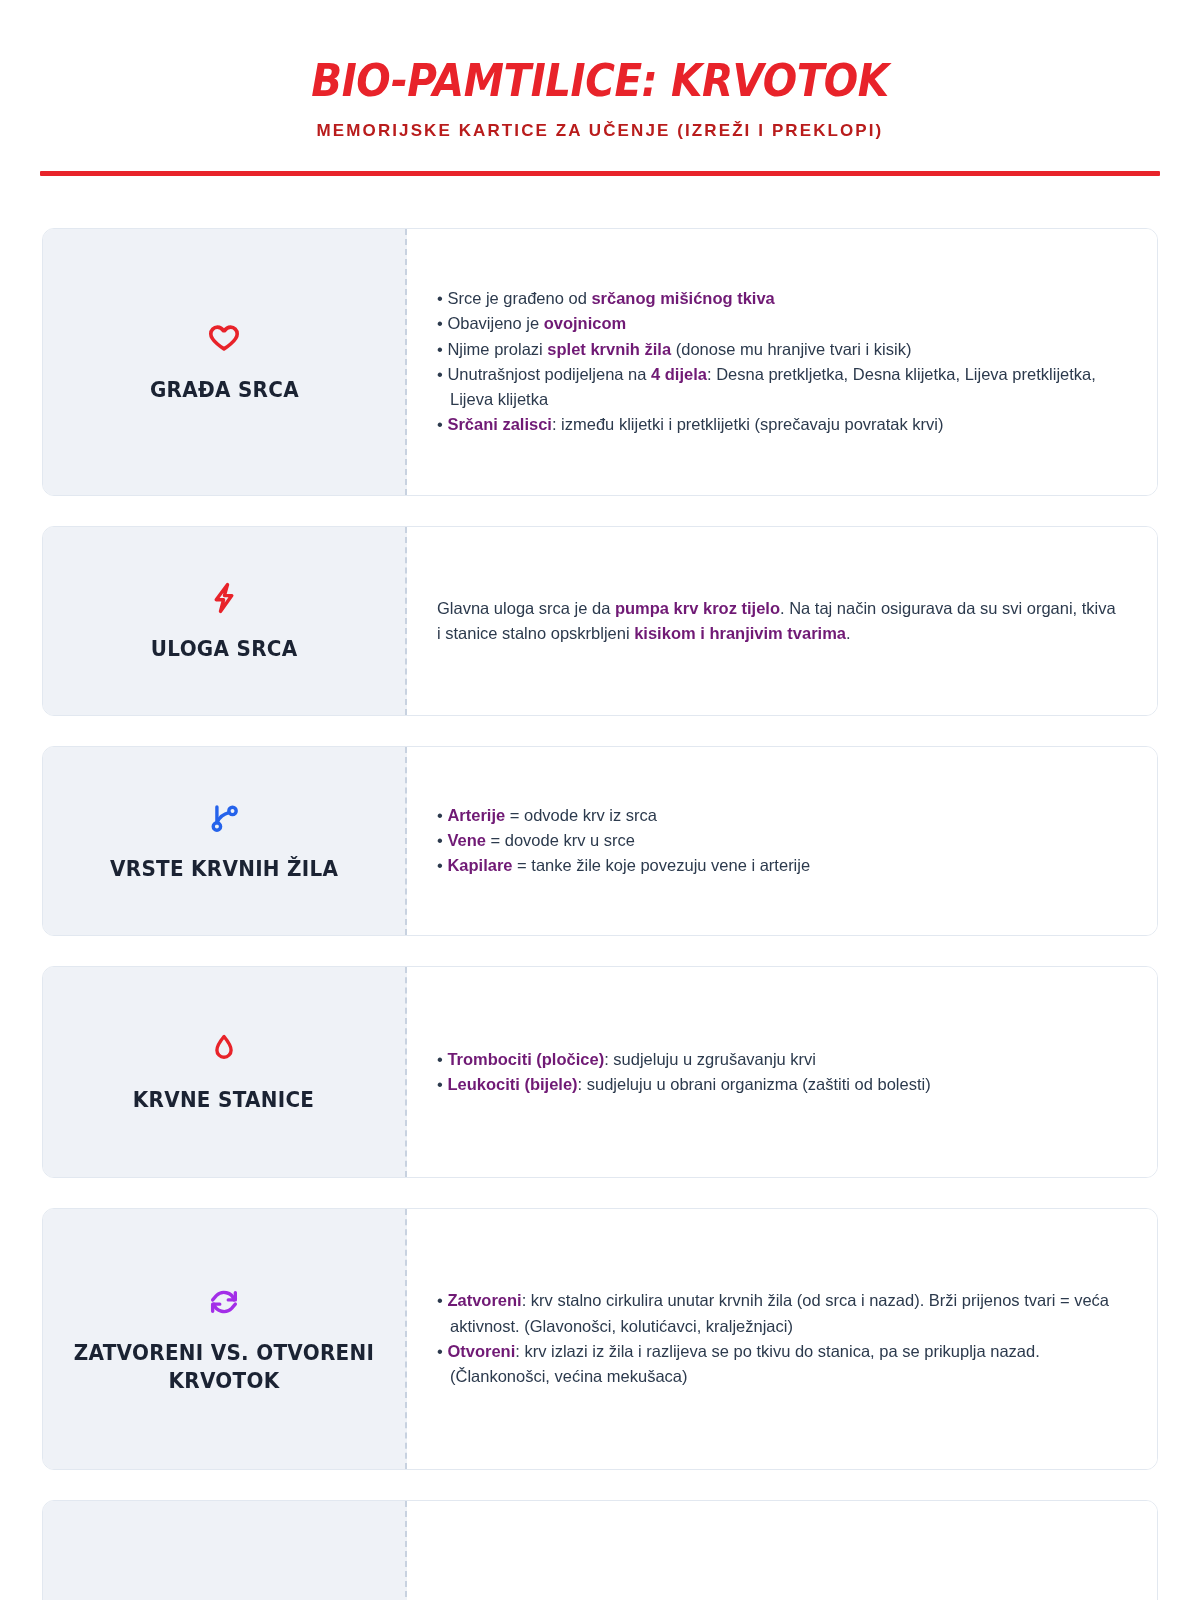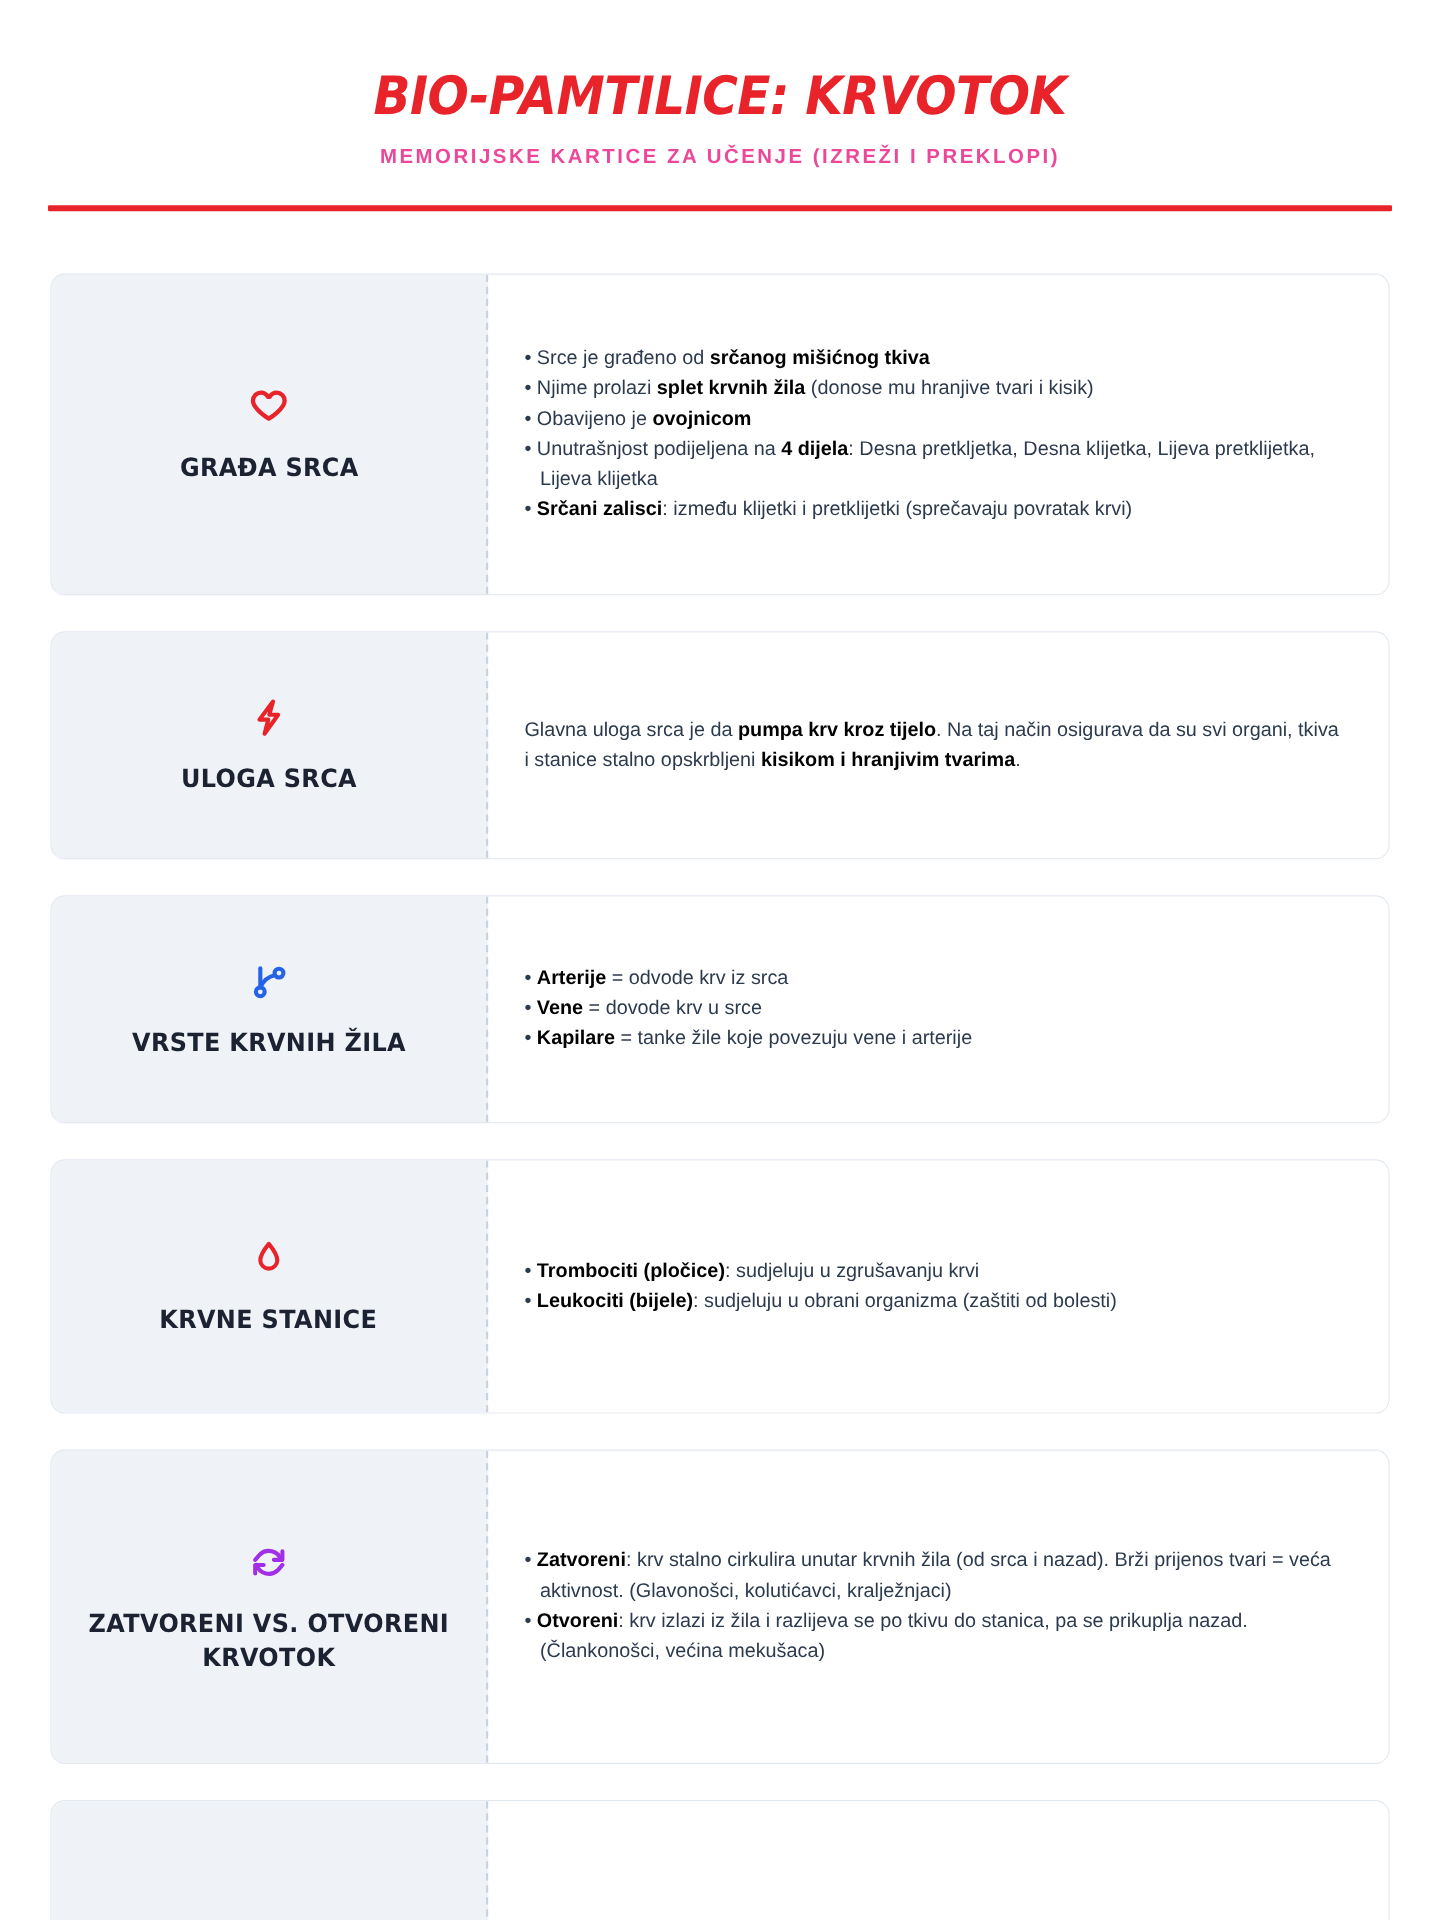--- a/index.html
+++ b/index.html
@@ -36,7 +36,7 @@
 
   .header-subtitle {
     margin-top:17px;
-    color:#ec4899;
+    color:#b91c1c;
     font-family:"Liberation Sans", sans-serif;
     font-size:17px;
     font-weight:bold;

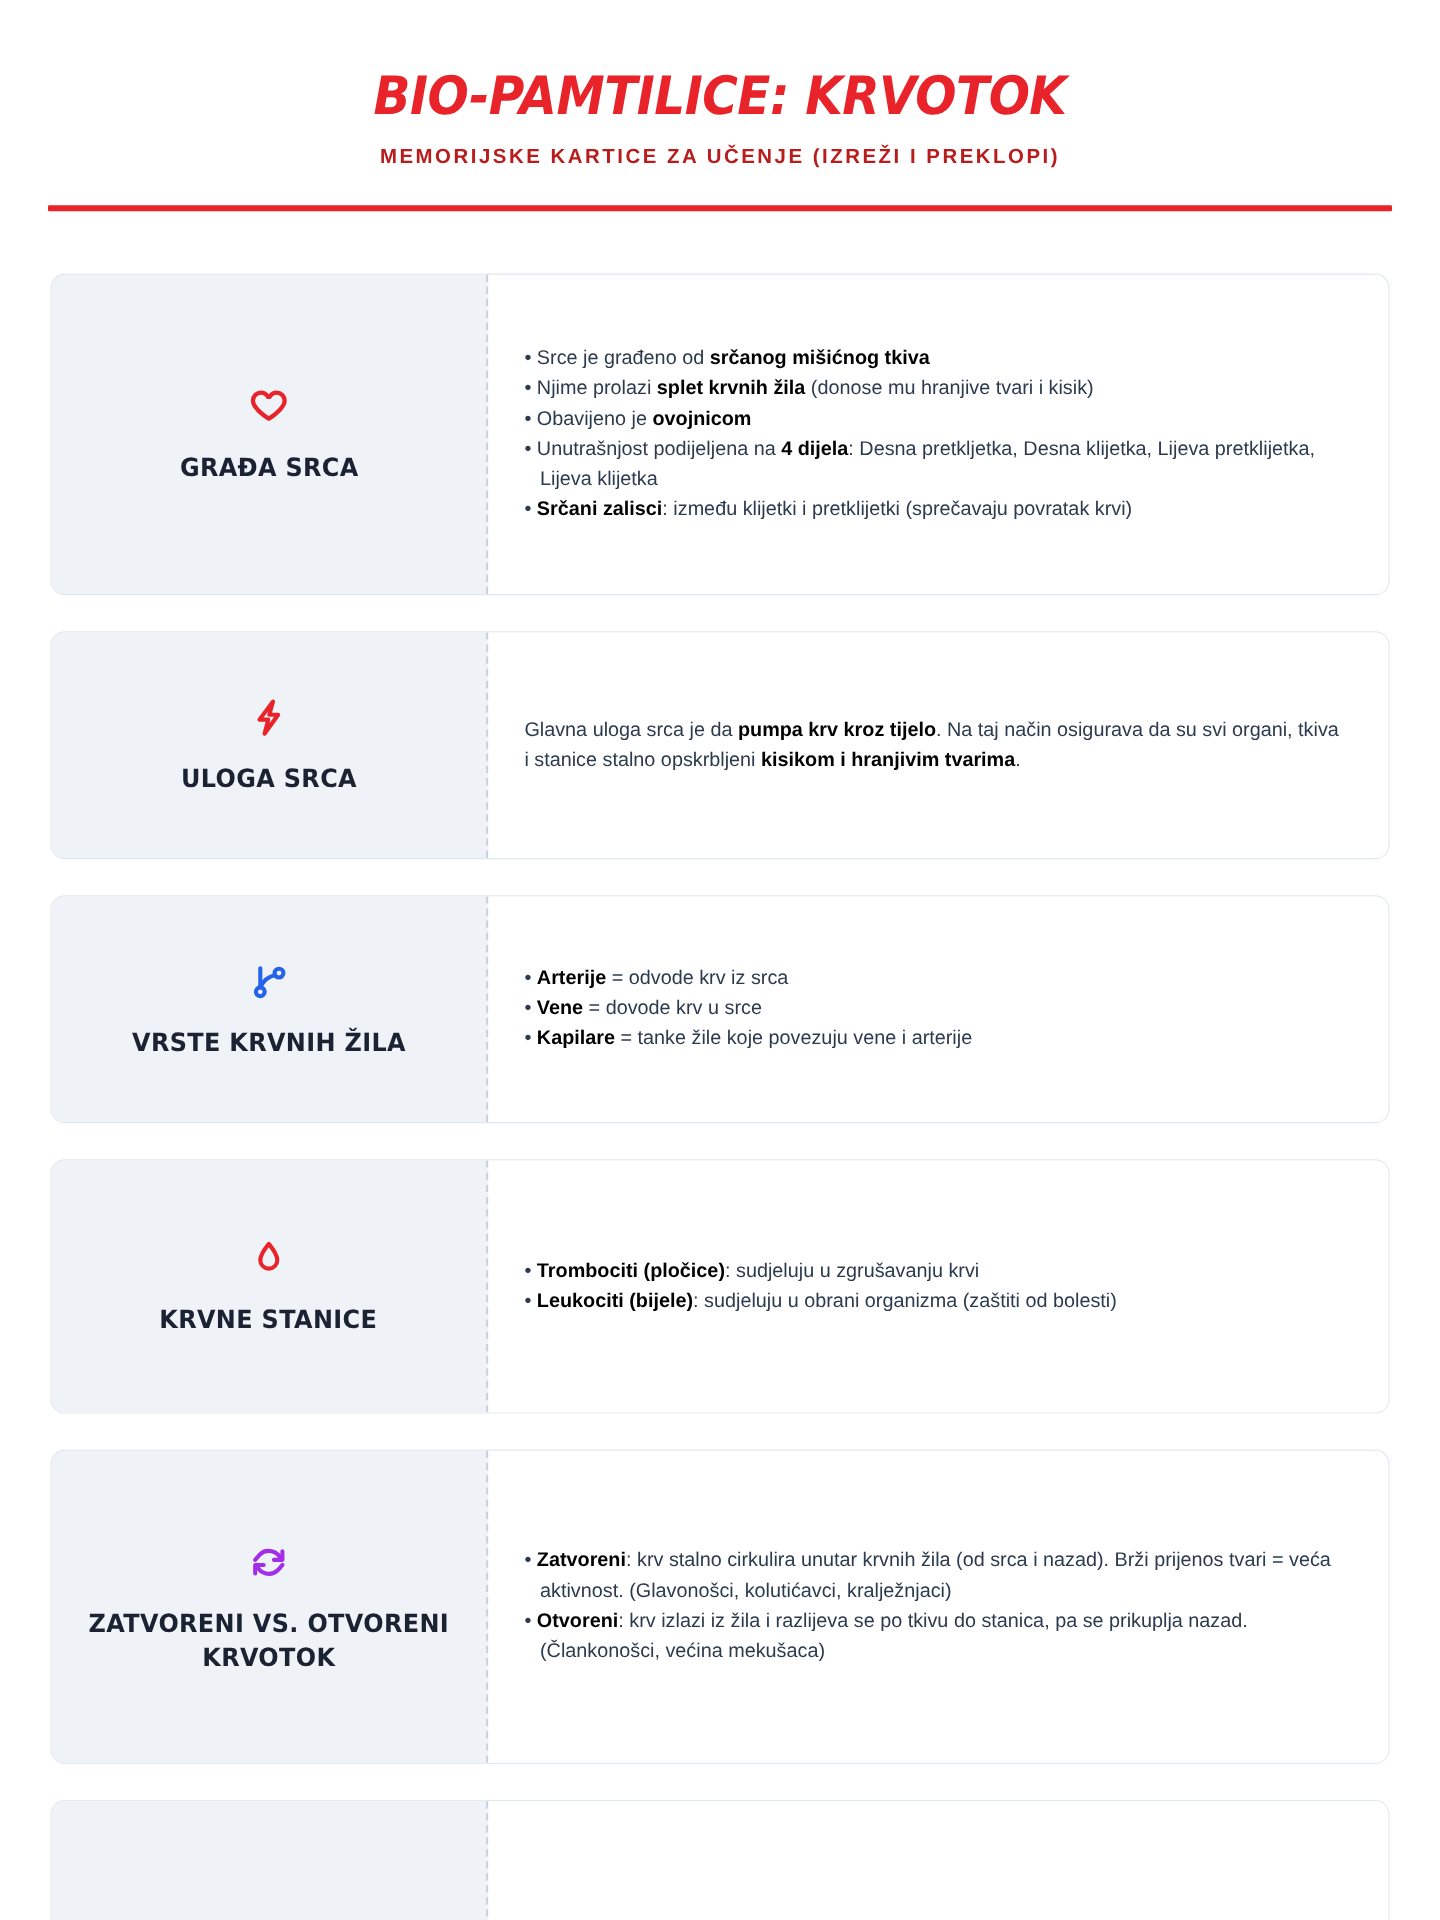--- a/index.html
+++ b/index.html
@@ -117,7 +117,7 @@
   .bullets li { text-indent:-13px; padding-left:13px; margin:0; }
   .bullets li::before { content:"\2022\00a0 "; }
 
-  .card-body b { font-weight:bold; color:#000000; }
+  .card-body b { font-weight:bold; color:#701a75; }
 
   
   .card--clipped { min-height:268px; margin-bottom:0; }

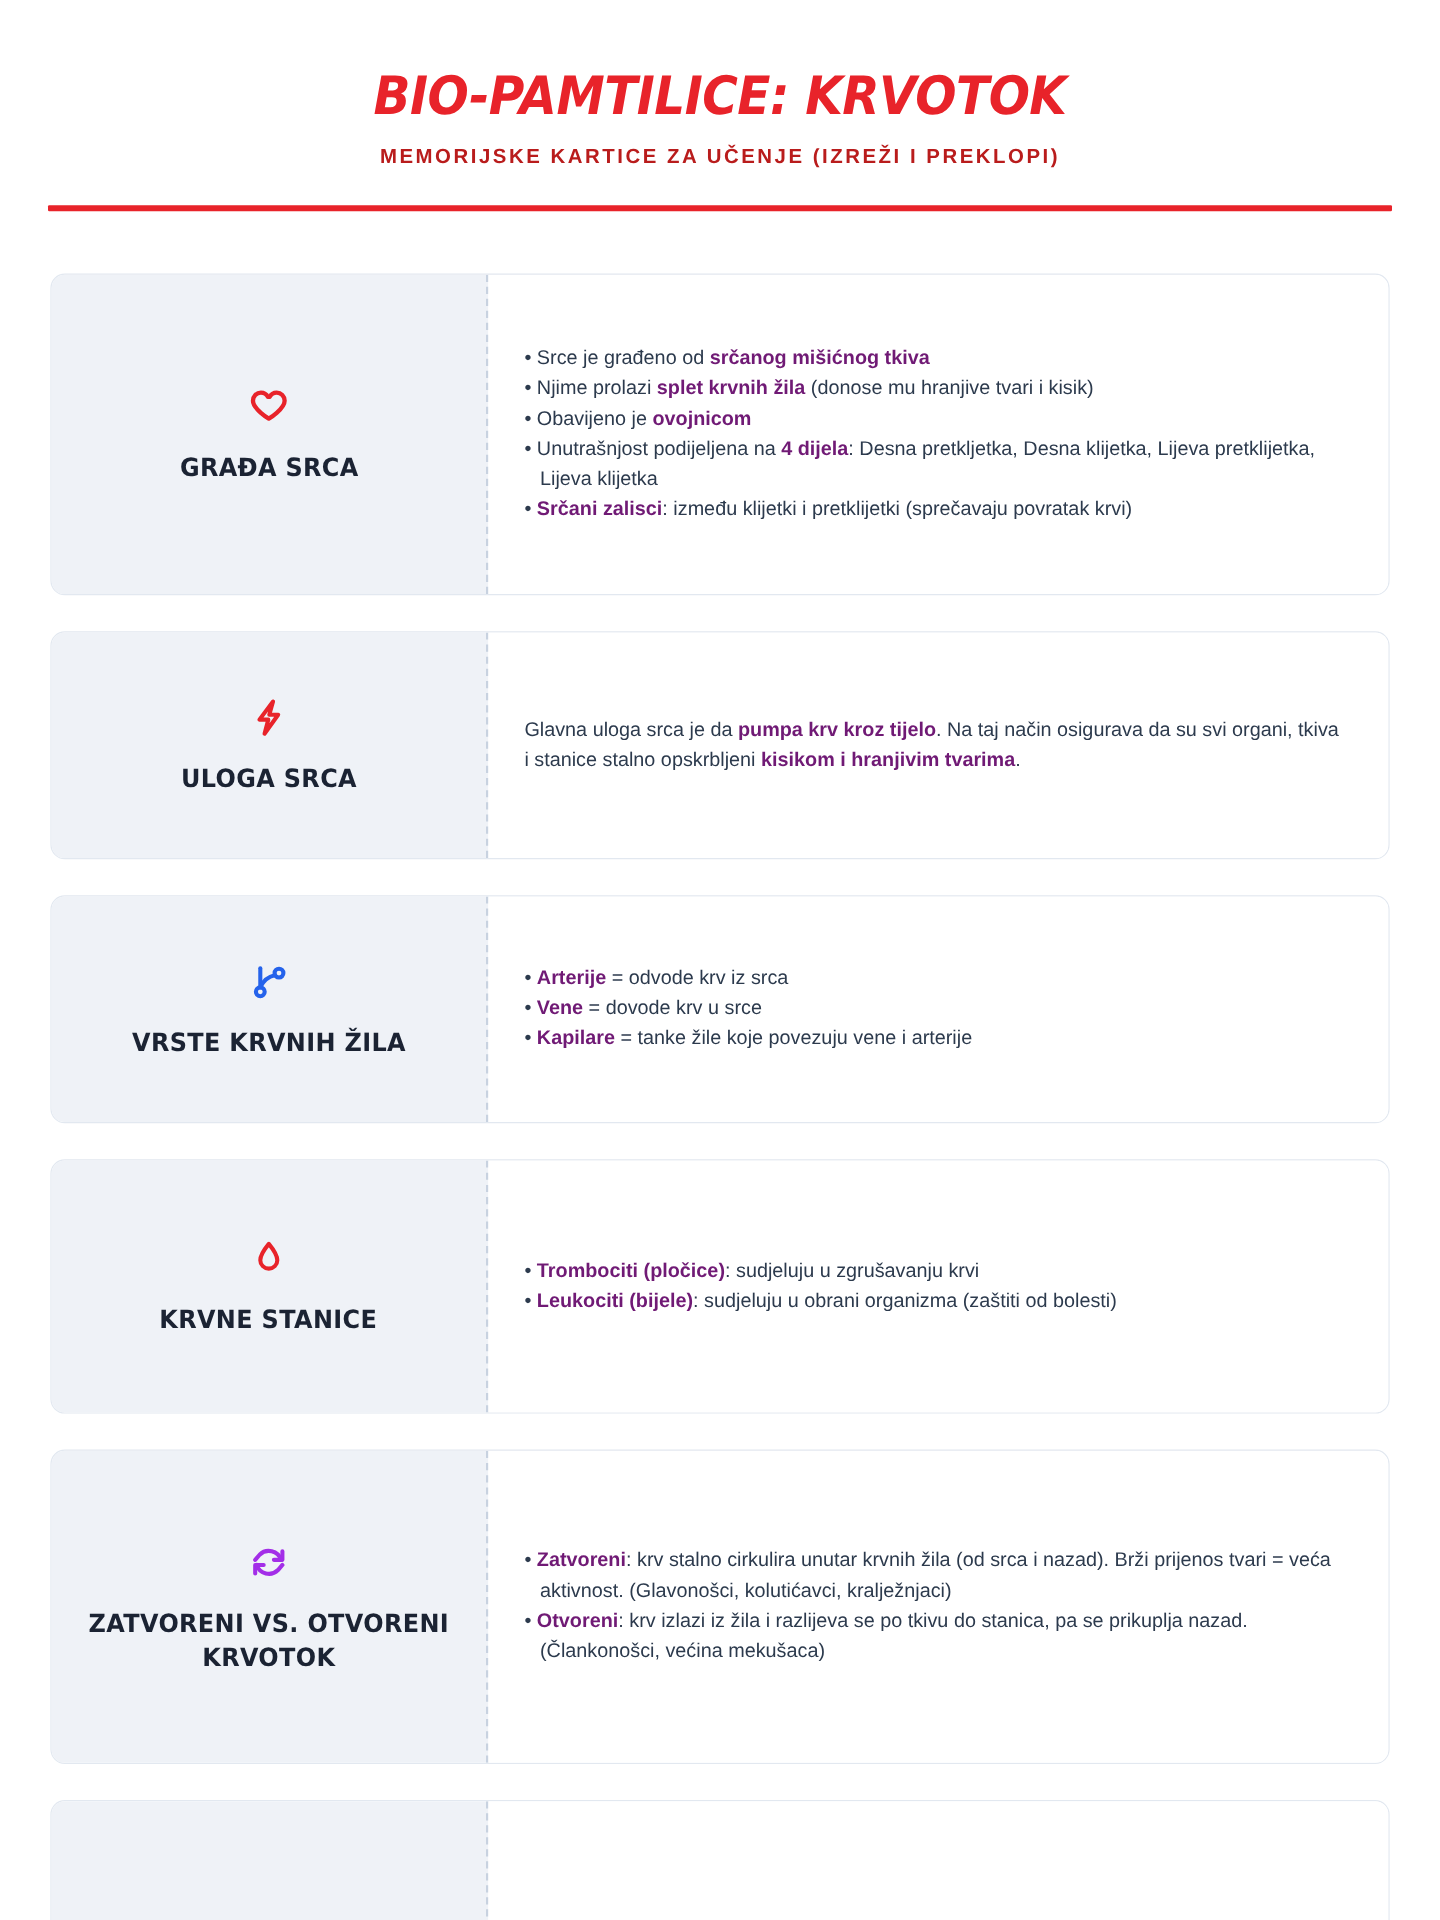--- a/index.html
+++ b/index.html
@@ -147,8 +147,8 @@
           <div class="card-body">
             <ul class="bullets">
               <li>Srce je građeno od <b>srčanog mišićnog tkiva</b></li>
+              <li>Obavijeno je <b>ovojnicom</b></li>
               <li>Njime prolazi <b>splet krvnih žila</b> (donose mu hranjive tvari i kisik)</li>
-              <li>Obavijeno je <b>ovojnicom</b></li>
               <li>Unutrašnjost podijeljena na <b>4 dijela</b>: Desna pretkljetka, Desna klijetka, Lijeva pretklijetka, Lijeva klijetka</li>
               <li><b>Srčani zalisci</b>: između klijetki i pretklijetki (sprečavaju povratak krvi)</li>
             </ul>

